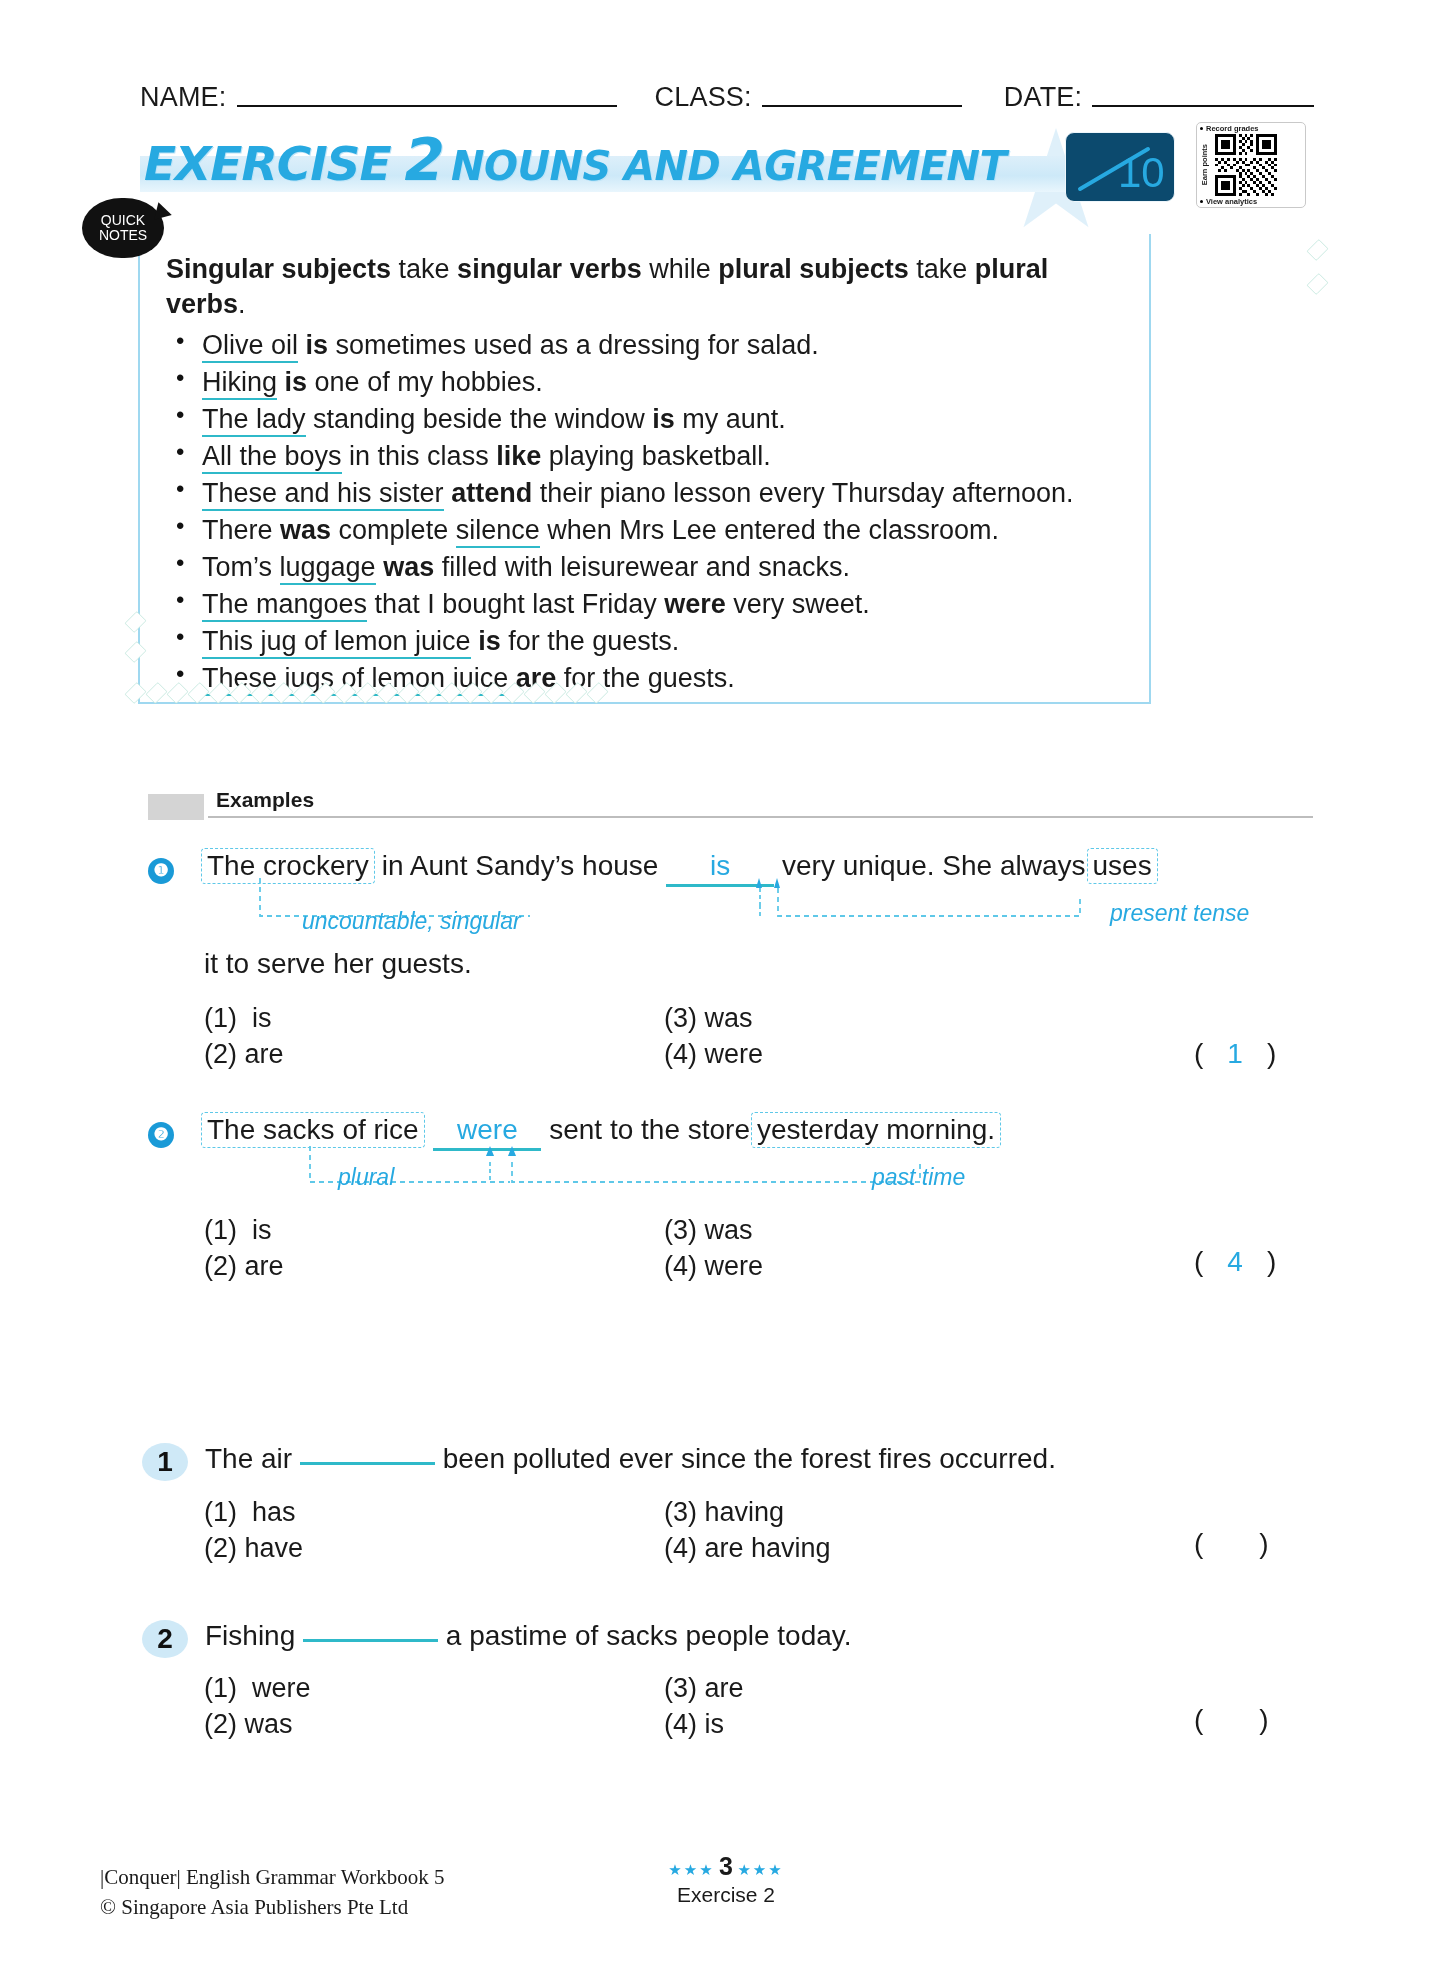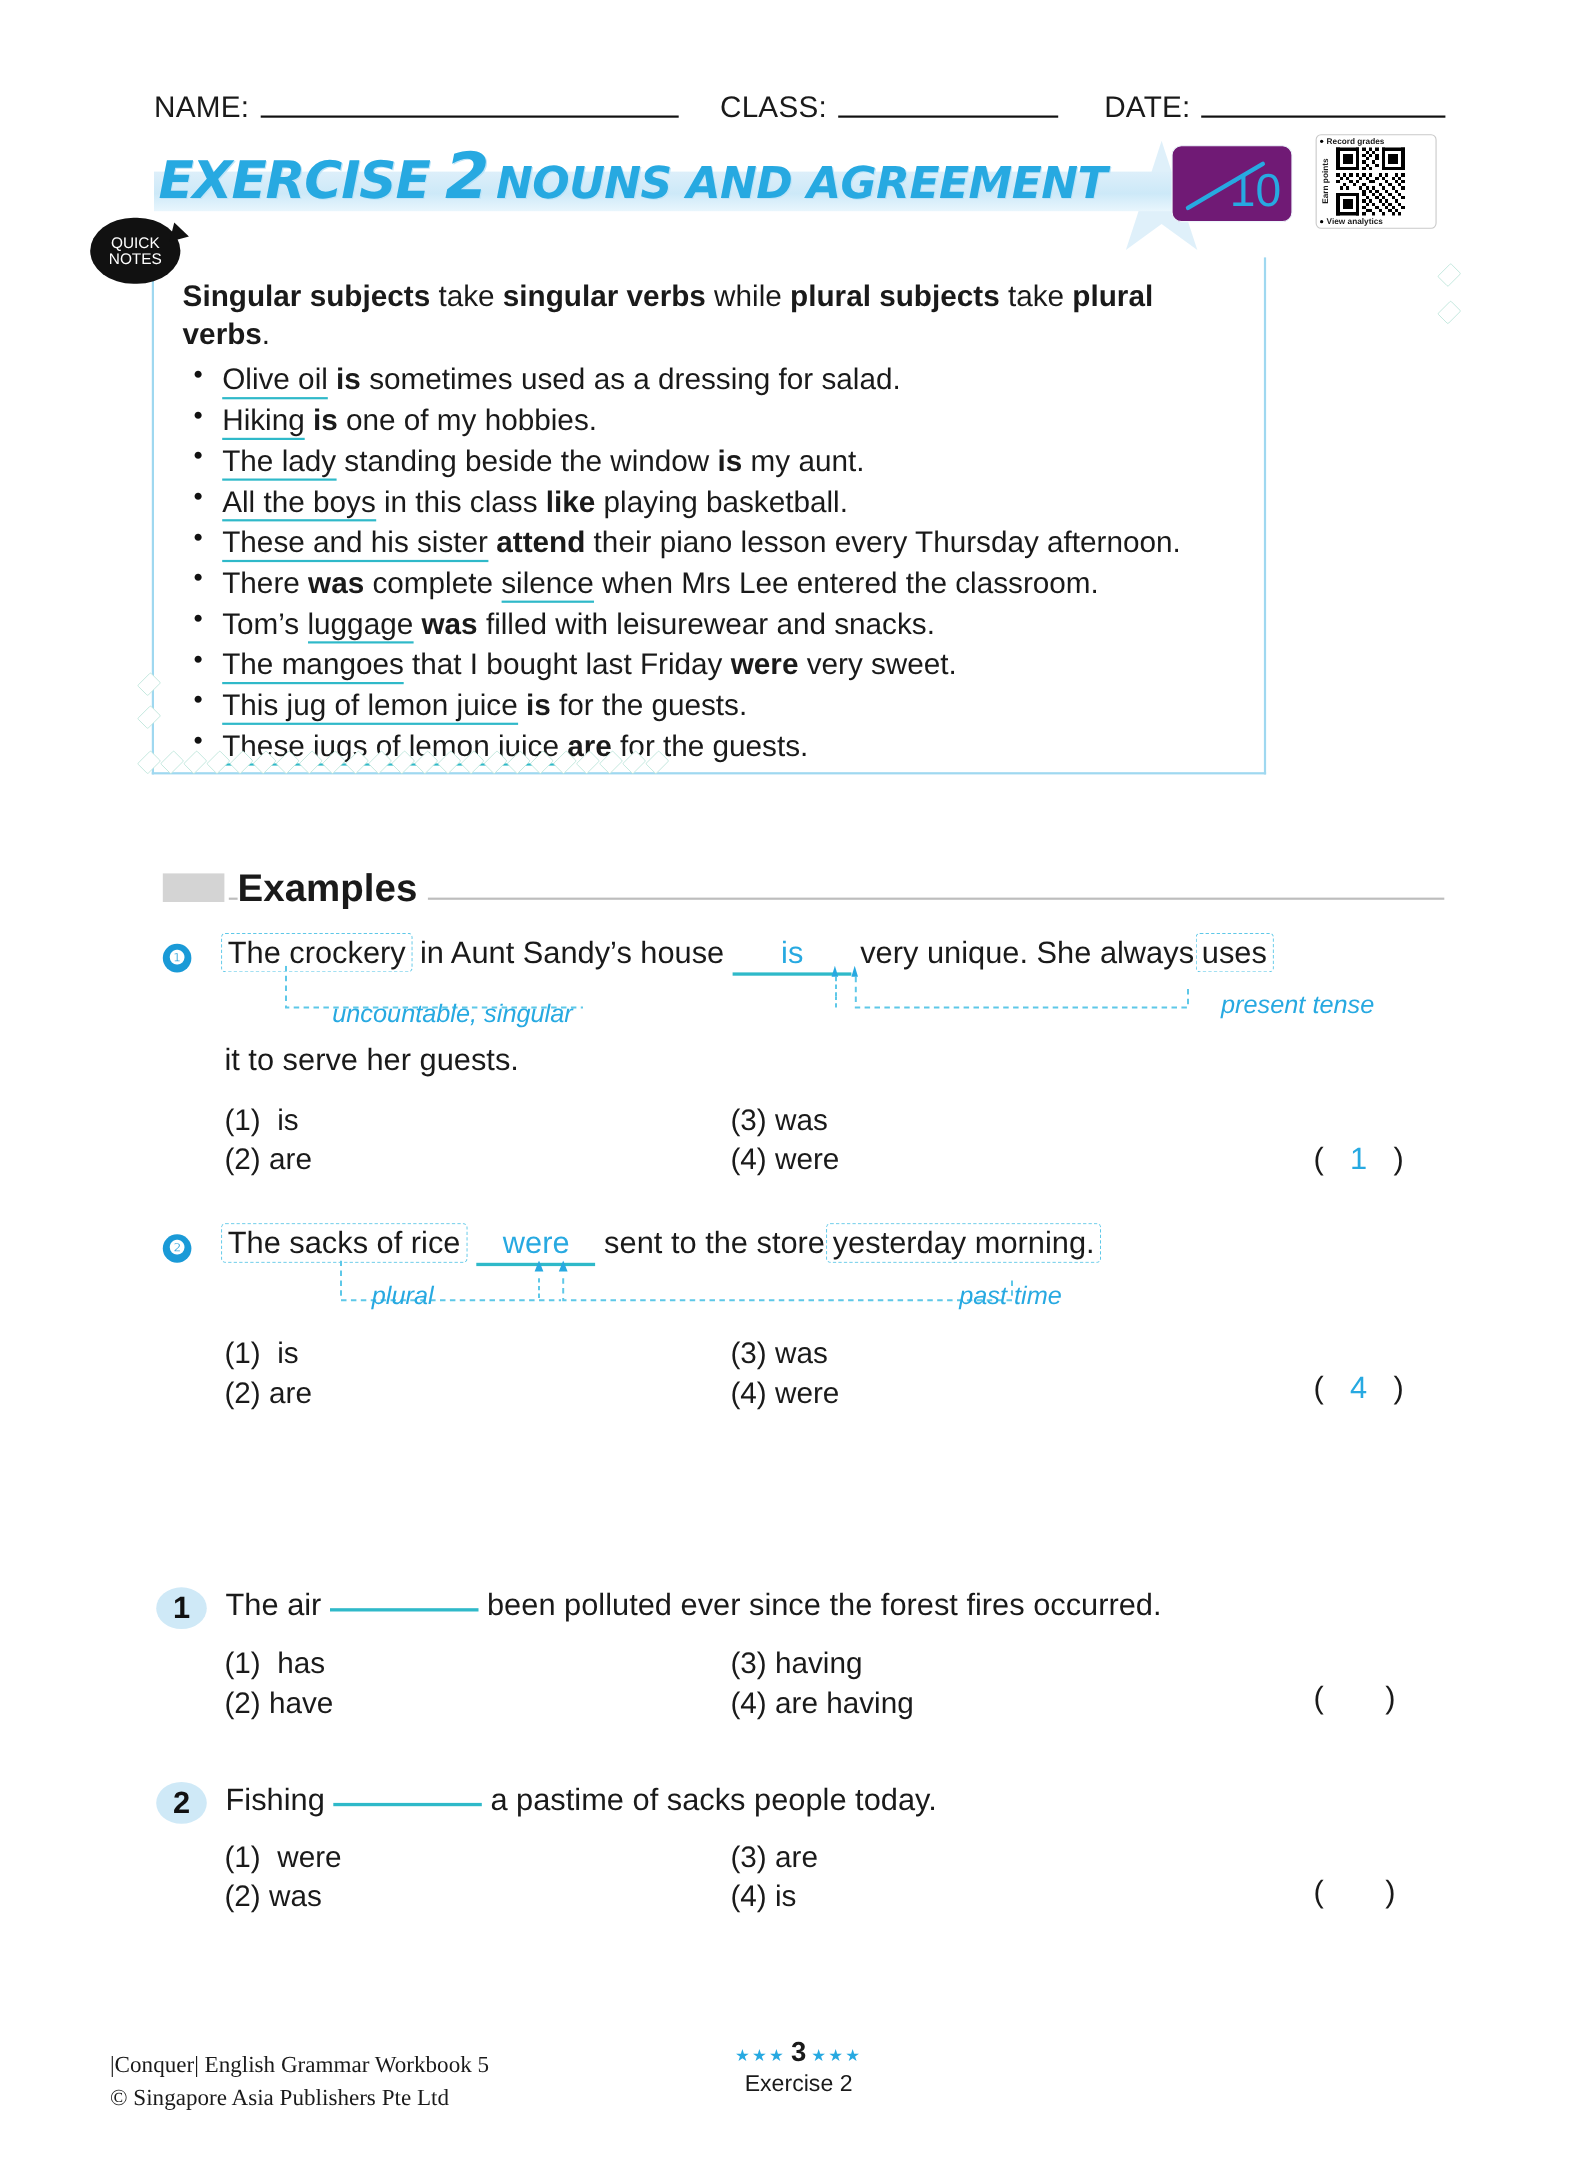--- a/index.html
+++ b/index.html
@@ -56,7 +56,7 @@
   }
   .score-box {
     position:absolute; left:1065px; top:132px; width:110px; height:70px;
-    border-radius:9px; background:#701a75; border:1px solid #eef6fb;text-align:right;
+    border-radius:9px; background:#0c4a6e; border:1px solid #eef6fb;text-align:right;
   }
   .score-slash {
     position:absolute; left:10px; top:12px; width:78px; height:48px;

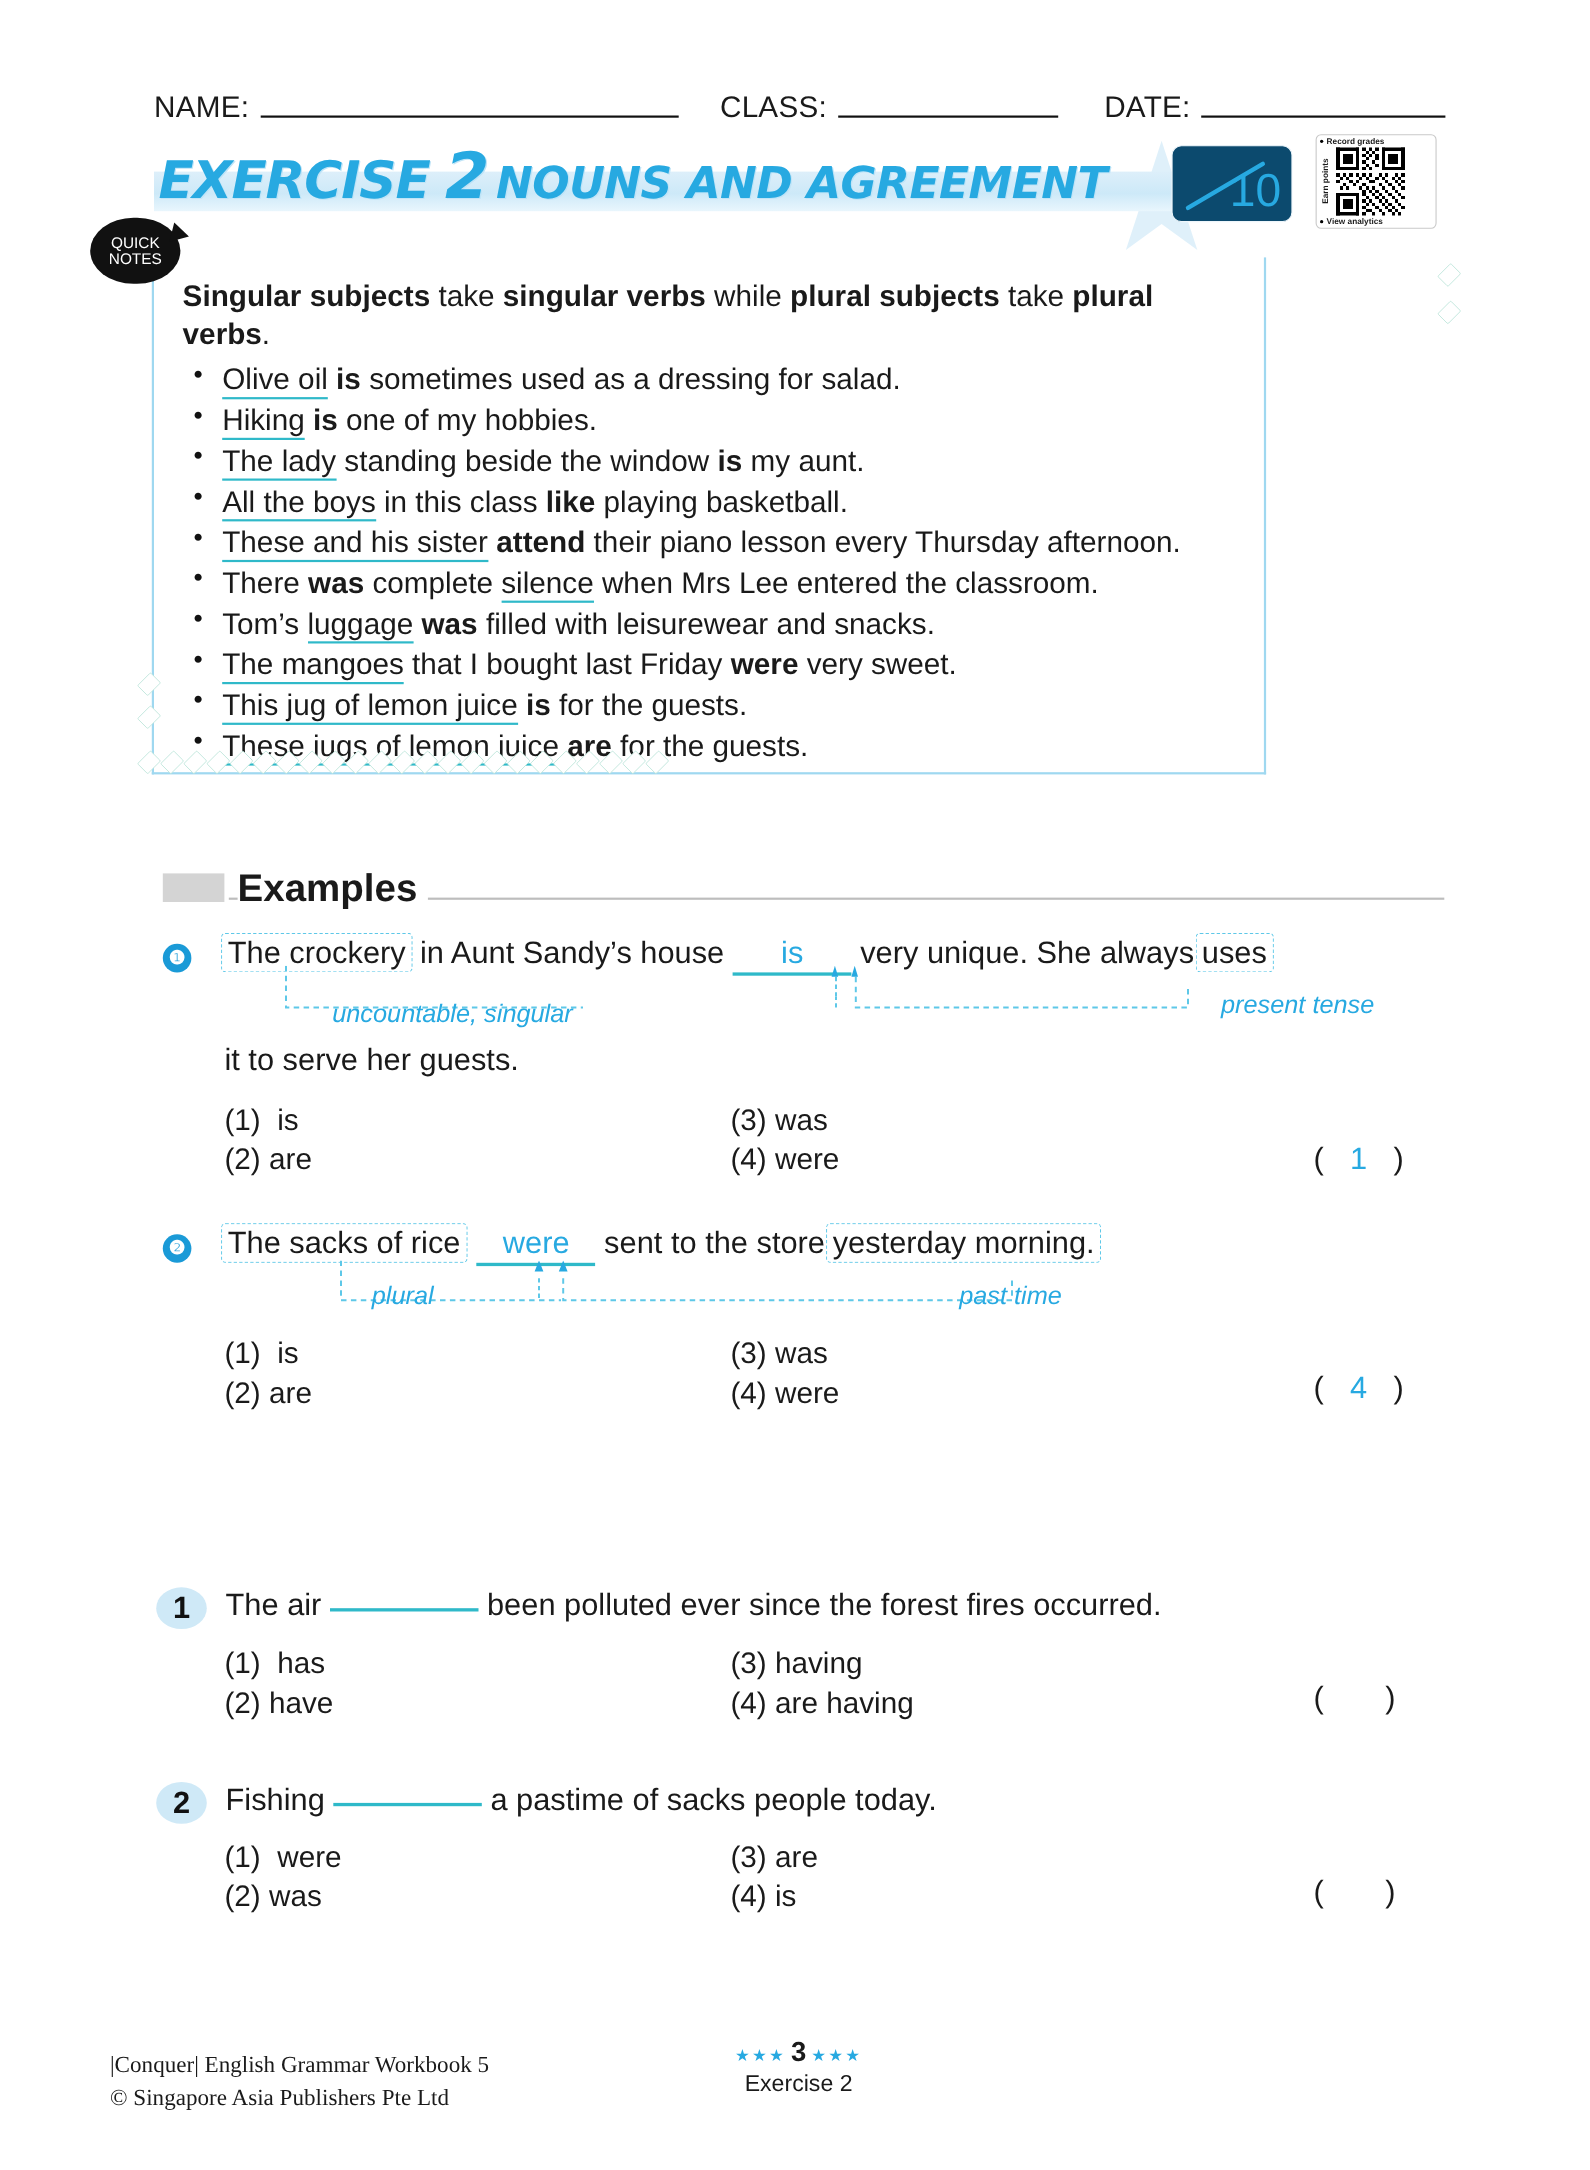--- a/index.html
+++ b/index.html
@@ -139,7 +139,7 @@
   .ex-head { position:absolute; left:148px; top:792px; width:1165px; height:34px; }
   .ex-chip { position:absolute; left:0; top:2px; width:56px; height:26px; background:#d4d4d4; }
   .ex-label {
-    position:absolute; left:68px; top:-4px; font-size:35px; font-weight:bold;
+    position:absolute; left:68px; top:-4px; font-size:21px; font-weight:bold;
     background:#fff; padding-right:10px; z-index:2;
   }
   .ex-line { position:absolute; left:60px; right:0; top:24px; border-bottom:2px solid #bdbdbd; }

